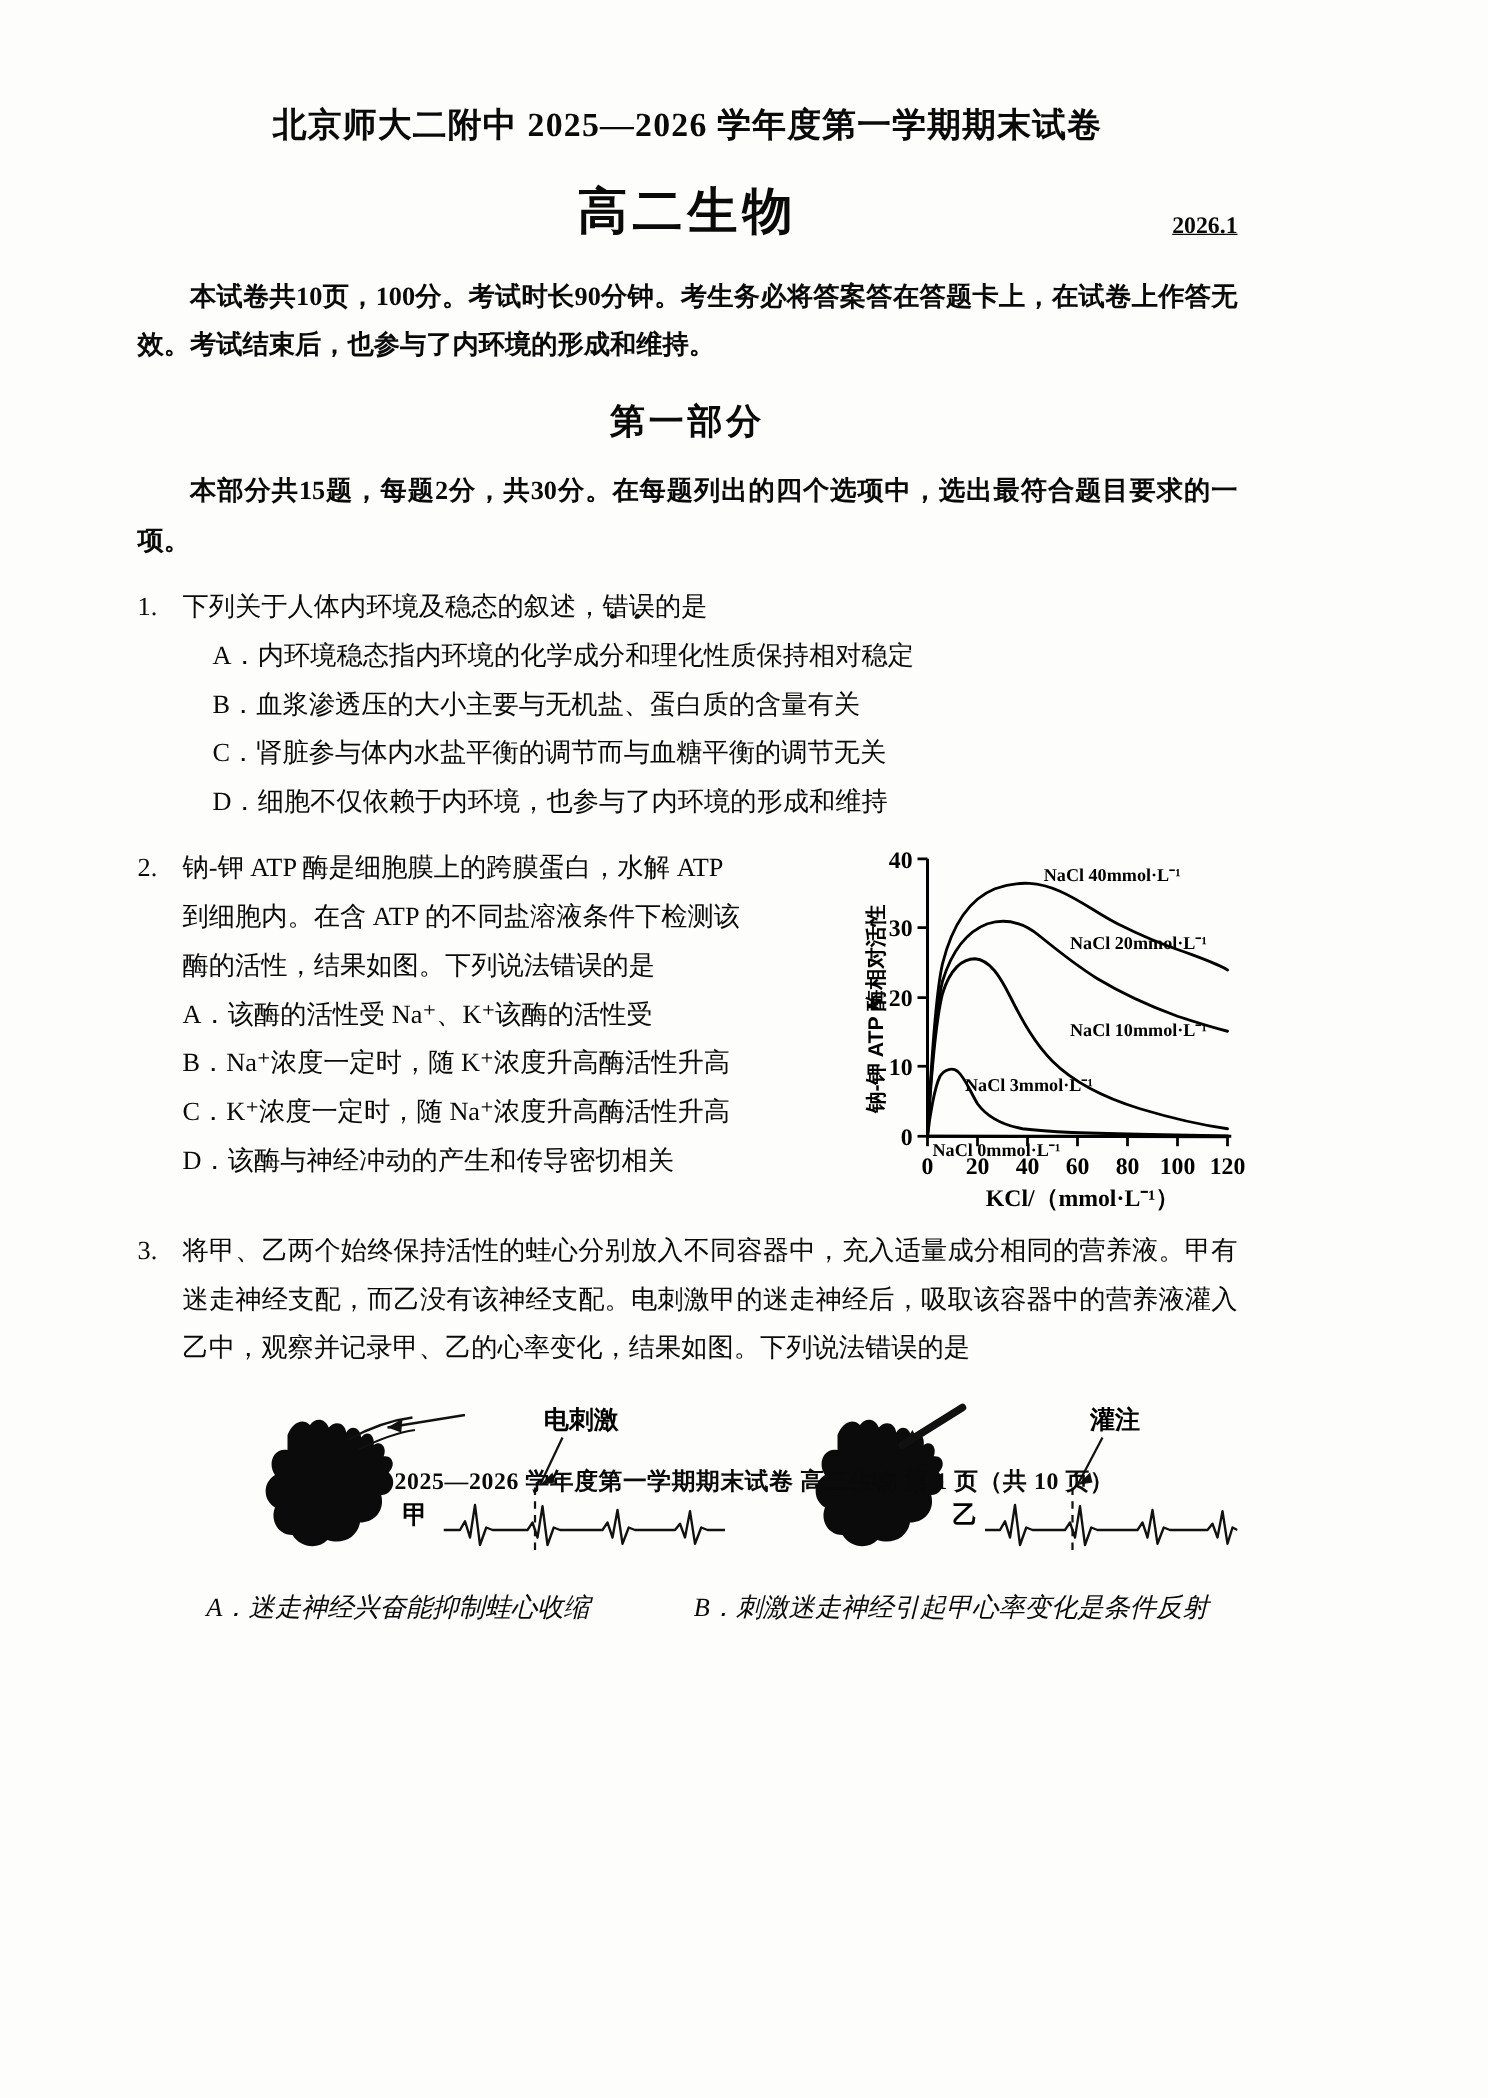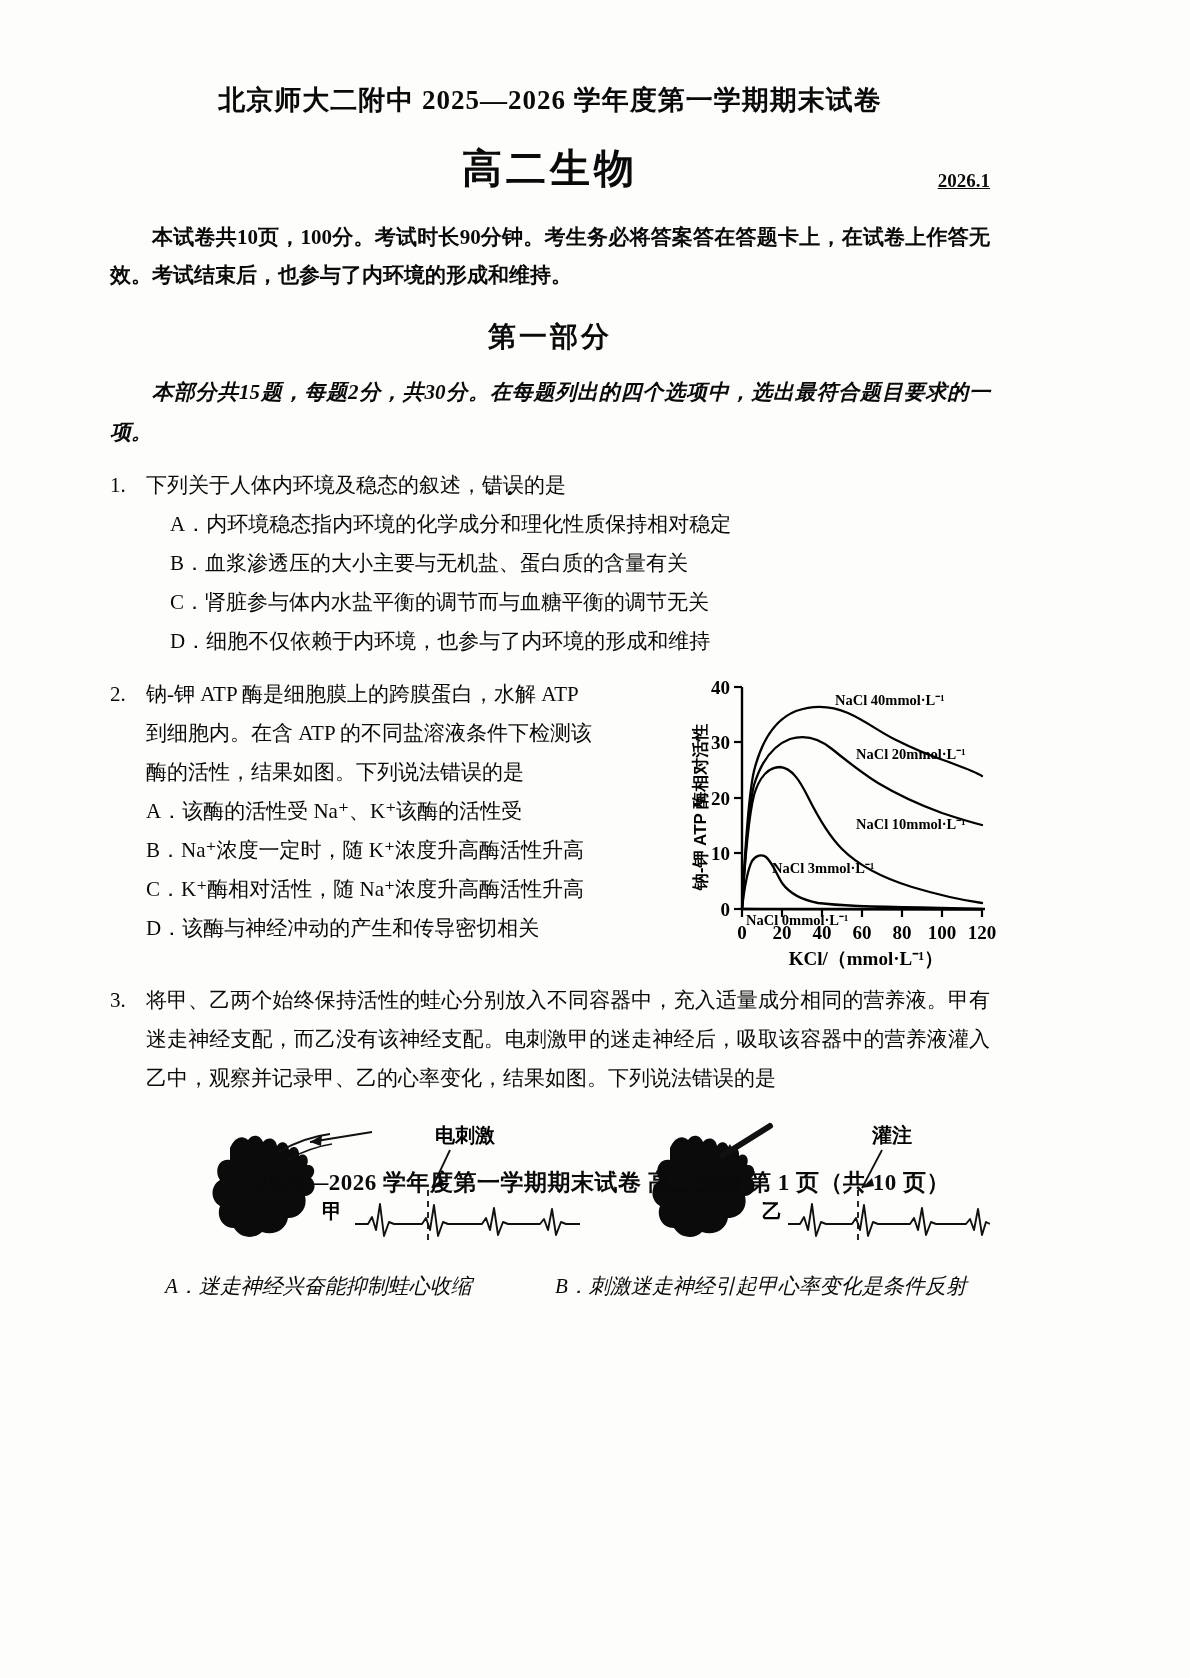--- a/index.html
+++ b/index.html
@@ -73,7 +73,6 @@
     margin-top:16px;
     font-weight:bold;
     text-align:justify;
-    font-style:italic;
   }
 
   

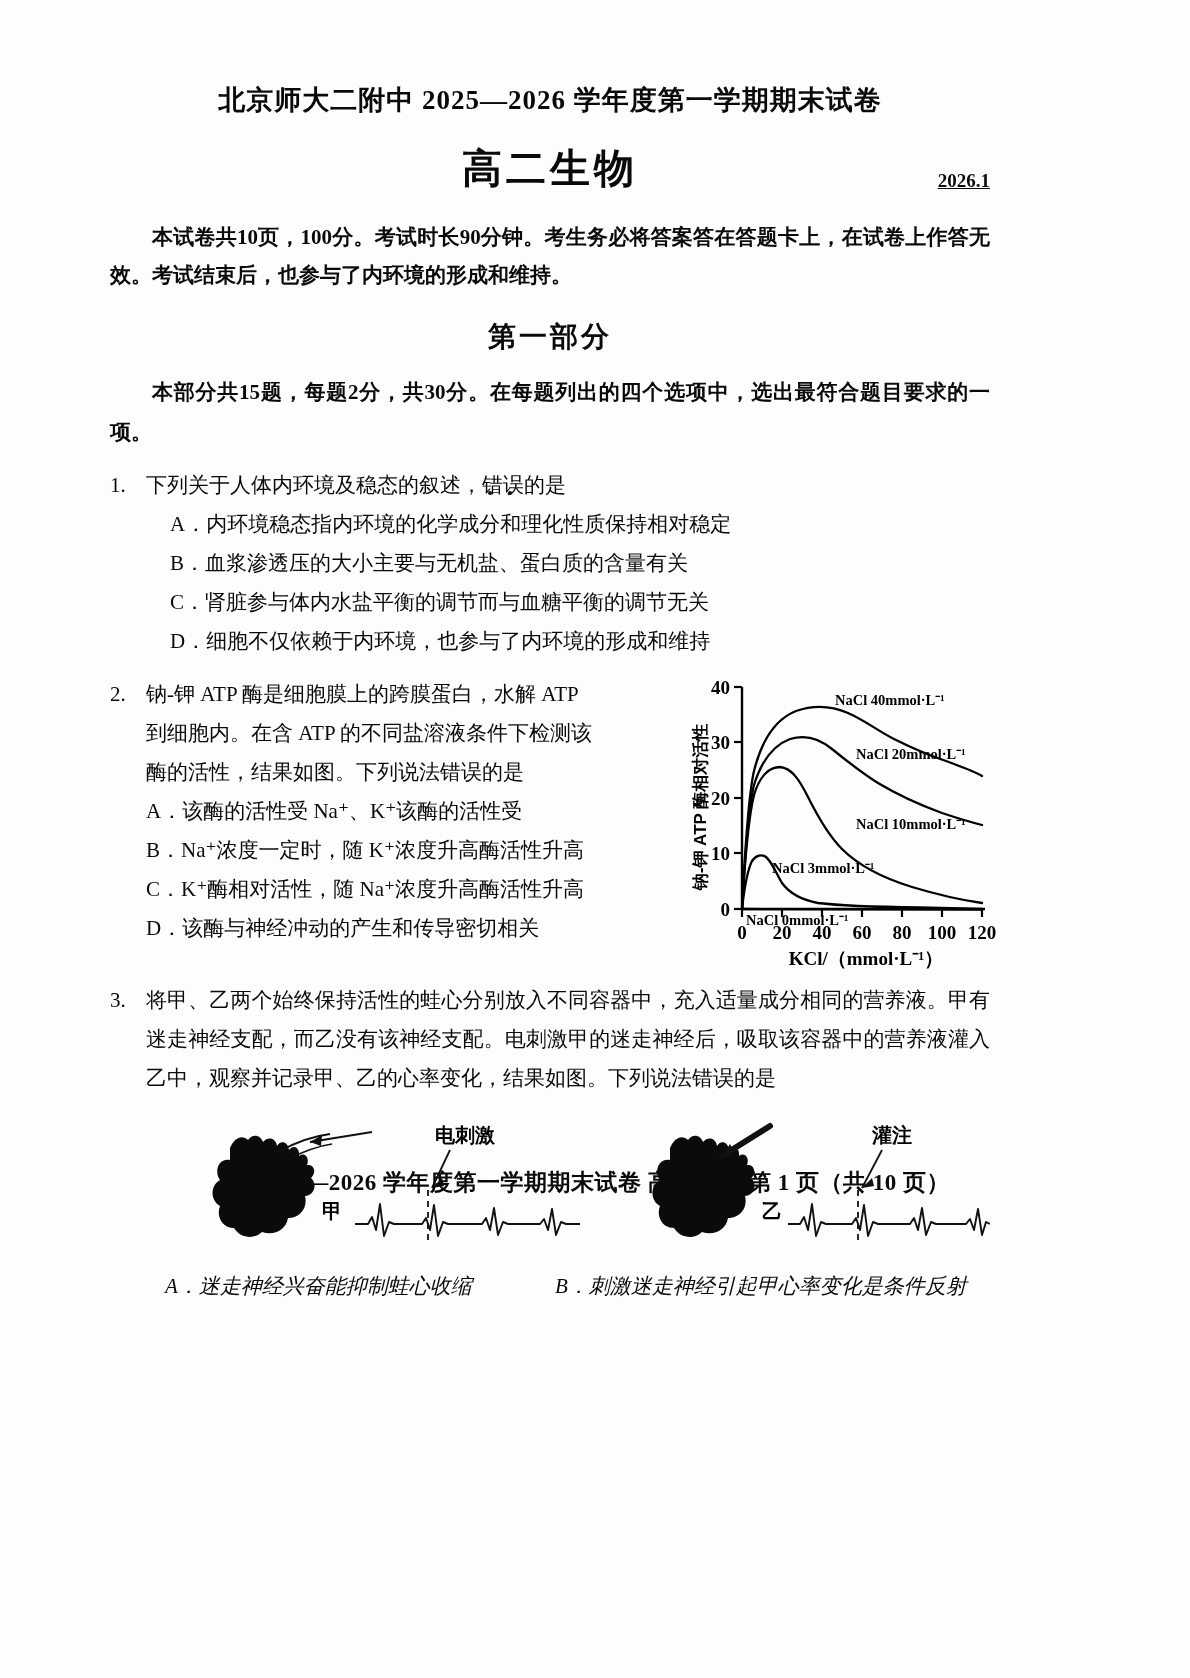--- a/index.html
+++ b/index.html
@@ -184,7 +184,7 @@
       </div>
       <div class="opt" style="margin-left:36px">A．该酶的活性受 Na⁺、K⁺该酶的活性受</div>
       <div class="opt" style="margin-left:36px">B．Na⁺浓度一定时，随 K⁺浓度升高酶活性升高</div>
-      <div class="opt" style="margin-left:36px">C．K⁺酶相对活性，随 Na⁺浓度升高酶活性升高</div>
+      <div class="opt" style="margin-left:36px">C．K⁺浓度一定时，随 Na⁺浓度升高酶活性升高</div>
       <div class="opt" style="margin-left:36px">D．该酶与神经冲动的产生和传导密切相关</div>
     </div>
 

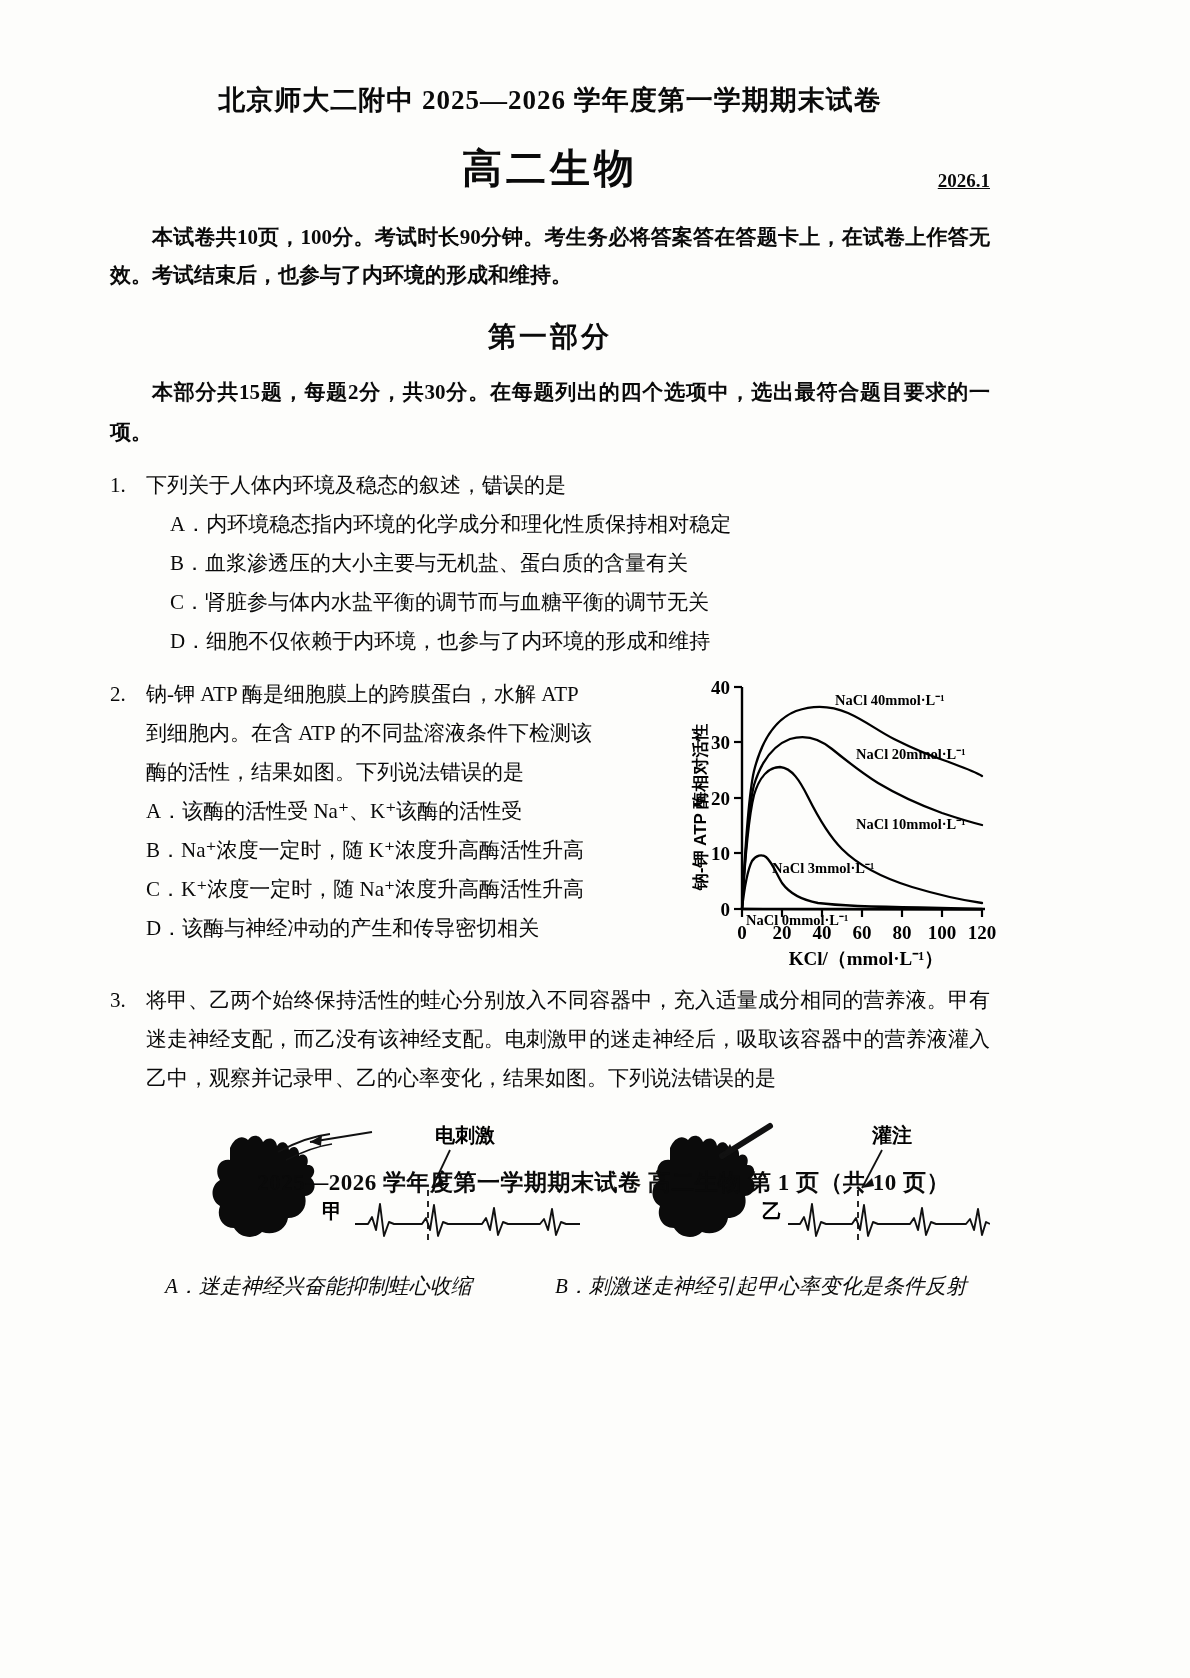--- a/index.html
+++ b/index.html
@@ -136,7 +136,7 @@
     left:17px; right:0;
     bottom:82px;
     text-align:center;
-    font-size:23px;
+    font-size:19px;
     font-weight:bold;
     letter-spacing:0.5px;
   }

